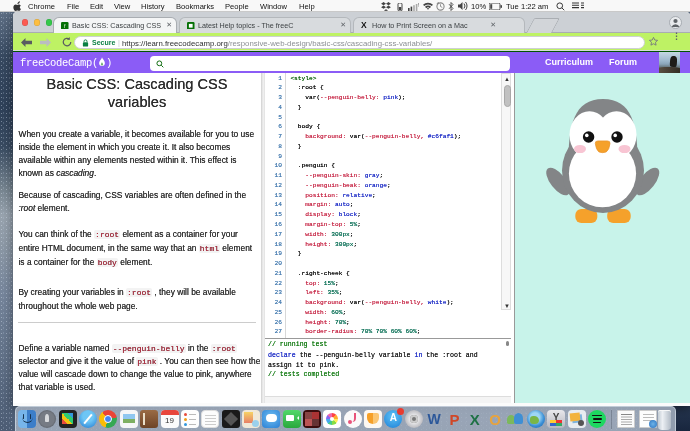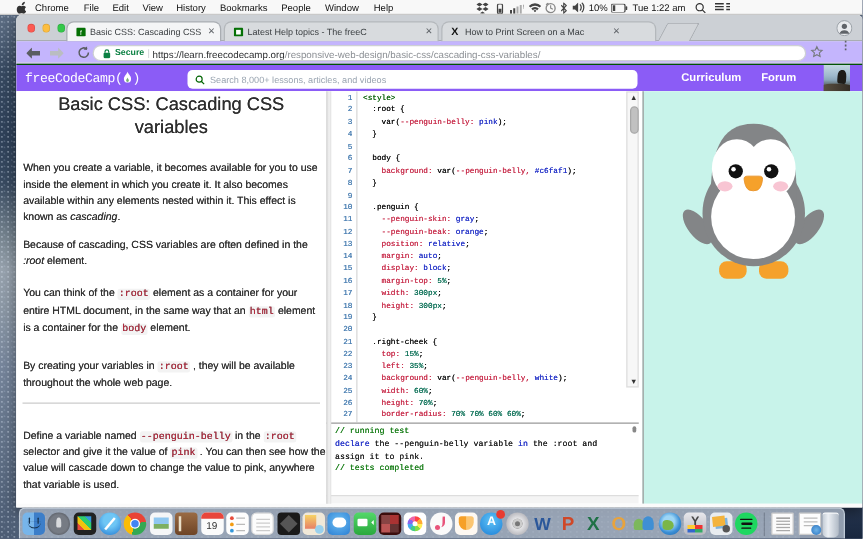--- a/index.html
+++ b/index.html
@@ -19,7 +19,7 @@
 .tab .x{position:absolute;right:4px;top:3.8px;font-size:7px;color:#5f6368}
 .tab.active{background:#f4f5f6;box-shadow:0 0 0 1px #a9adb2}
 .tab.inactive{background:#d8dbde;box-shadow:0 0 0 1px #b4b8bc}
-.addr{position:absolute;left:0;top:21px;width:677px;height:18px;background:#c4b5fd;border-bottom:1px solid #d7d9db}
+.addr{position:absolute;left:0;top:21px;width:677px;height:18px;background:#bef264;border-bottom:1px solid #d7d9db}
 .urlbox{position:absolute;left:61px;top:2.6px;width:571px;height:13px;background:#fff;border:1px solid #cdd0d3;border-radius:7px;font-size:7.4px;white-space:nowrap;overflow:hidden}
 
 .fccnav{position:absolute;left:0;top:39px;width:677px;height:22px;background:#8b5cf6;border-top:1px solid #025402}

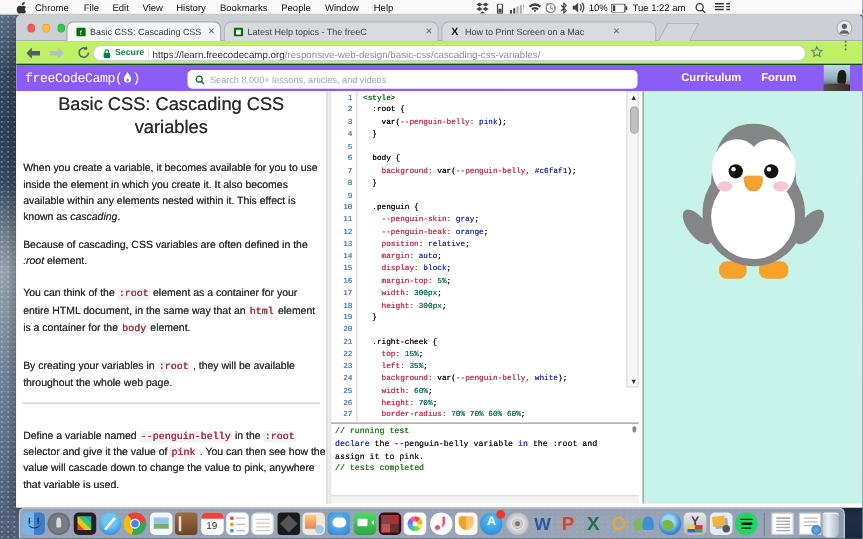--- a/index.html
+++ b/index.html
@@ -178,7 +178,6 @@
           <circle cx="5" cy="5" r="3.6" fill="none" stroke="#006400" stroke-width="1.4"></circle>
           <path d="M7.8 7.8L11 11" stroke="#006400" stroke-width="1.4"></path>
         </svg>
-        <span style="position:absolute;left:18px">Search 8,000+ lessons, articles, and videos</span>
       </div>
   <span class="navlink" style="left:532px">Curriculum</span>
   <span class="navlink" style="left:596px">Forum</span>

